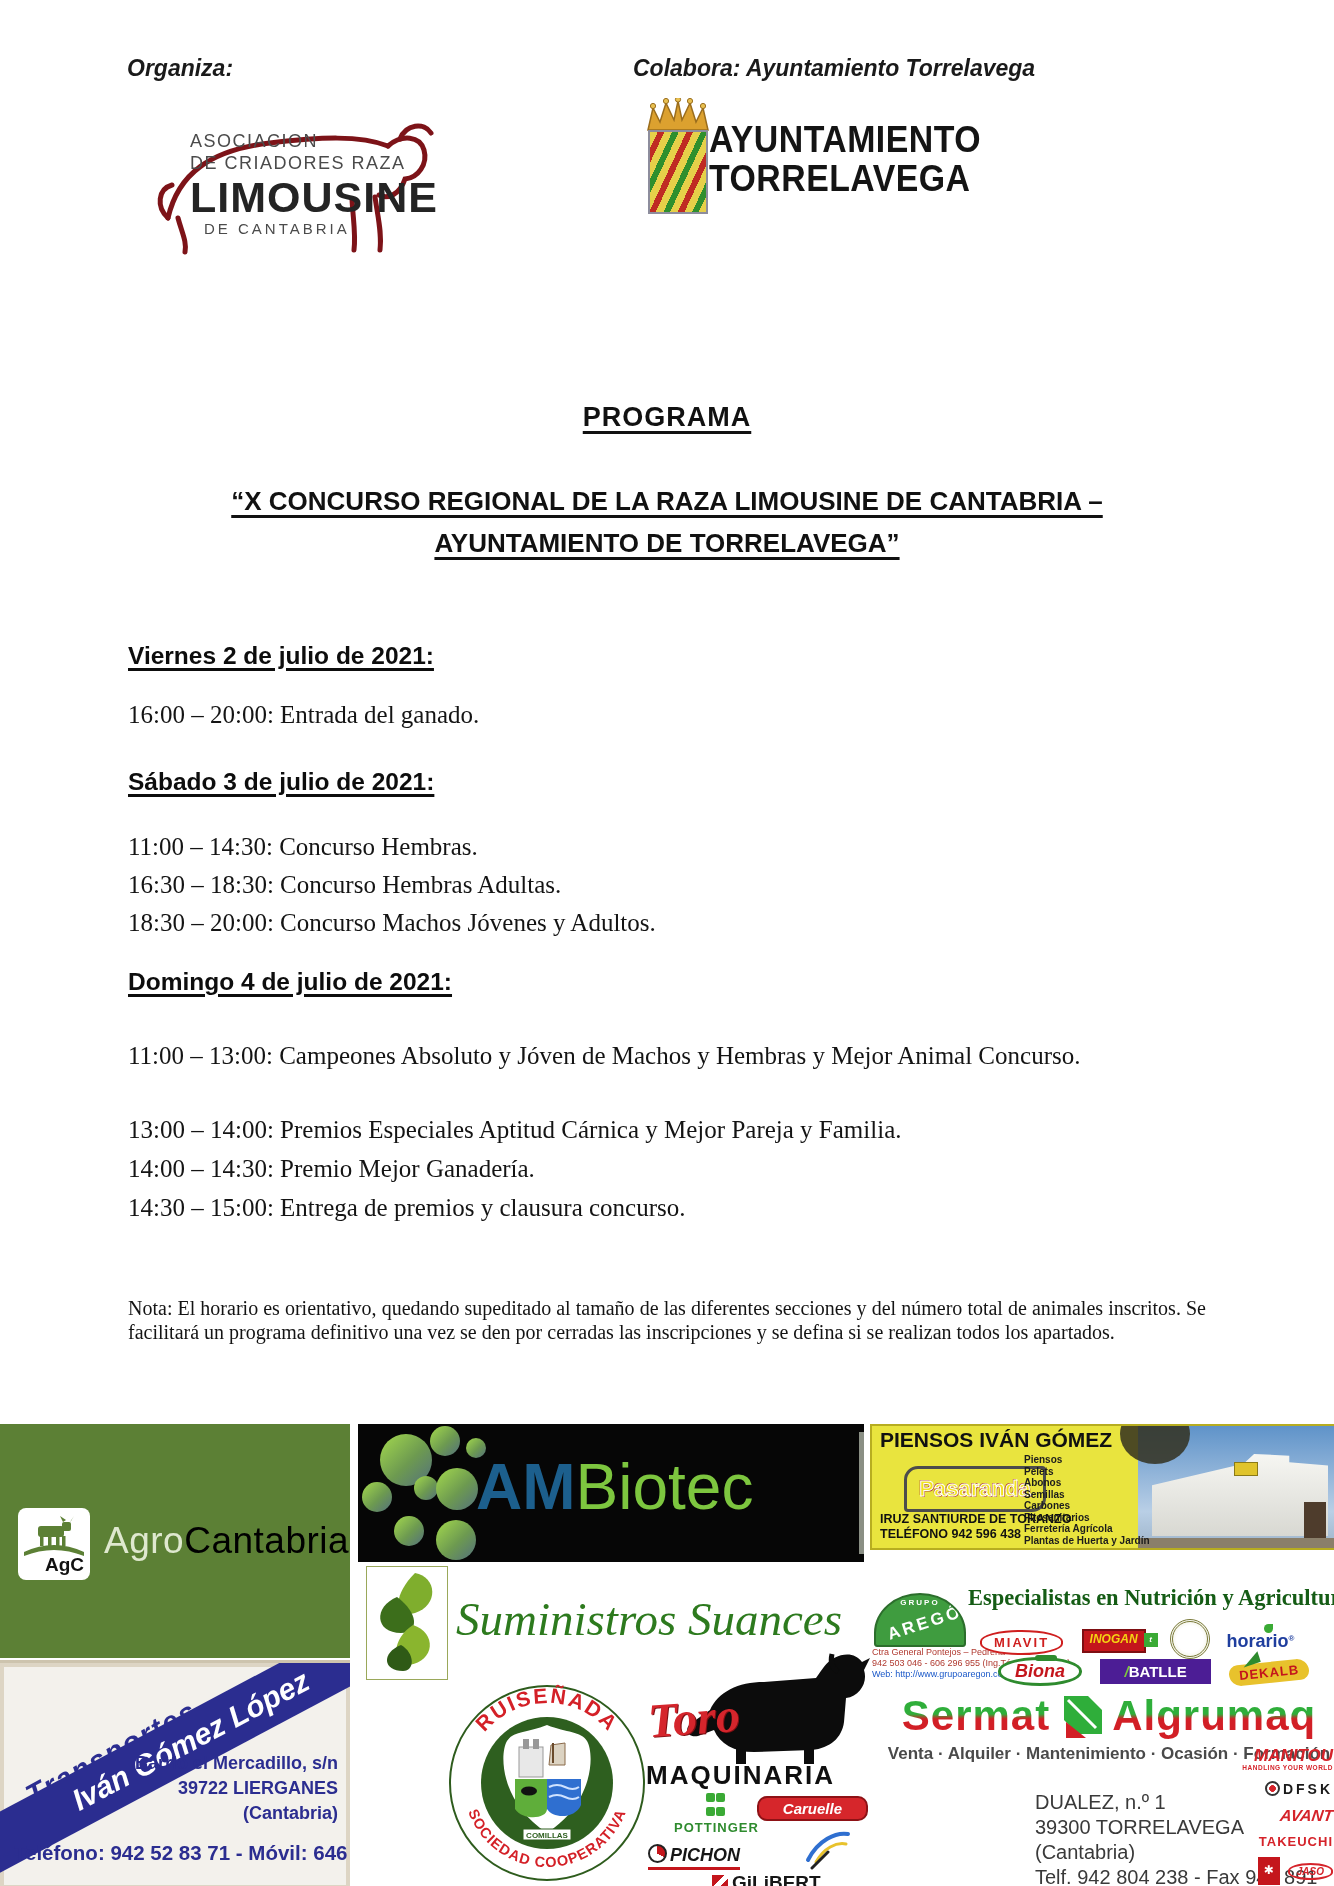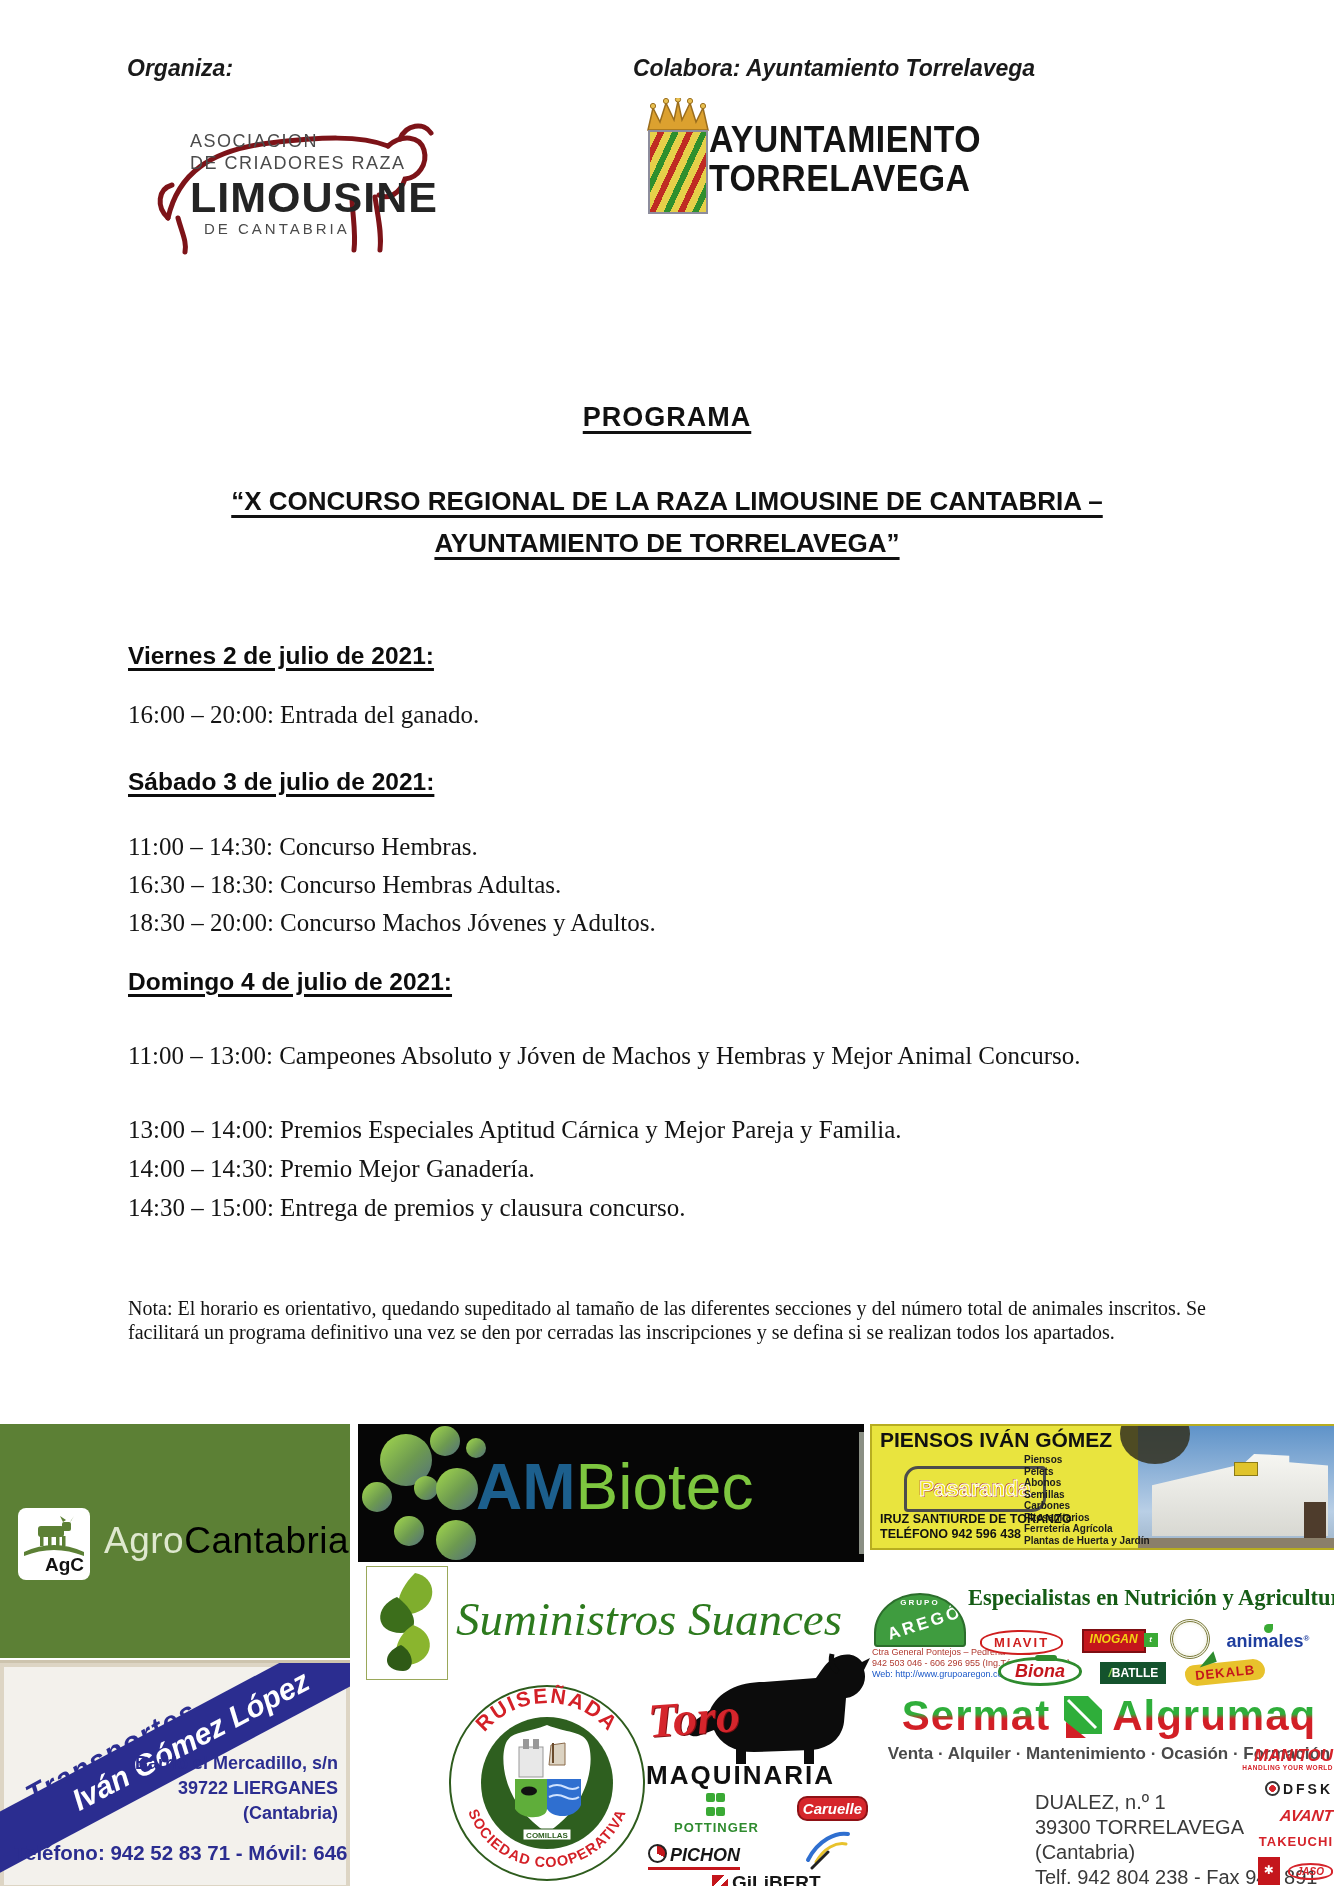--- a/index.html
+++ b/index.html
@@ -368,7 +368,7 @@
       <span class="miavit">MIAVIT</span>
       <span class="inogan" style="margin-left:14px;"><span>INOGAN</span><i>t</i></span>
       <span class="wreath"></span>
-      <span class="syng"><span>animales</span><b></b><s>®</s></span>
+      <span class="syng"><span>horario</span><b></b><s>®</s></span>
     </div>
     <div class="brandrow" style="left:128px;top:74px;">
       <span class="biona"><i></i><span>Biona</span></span>

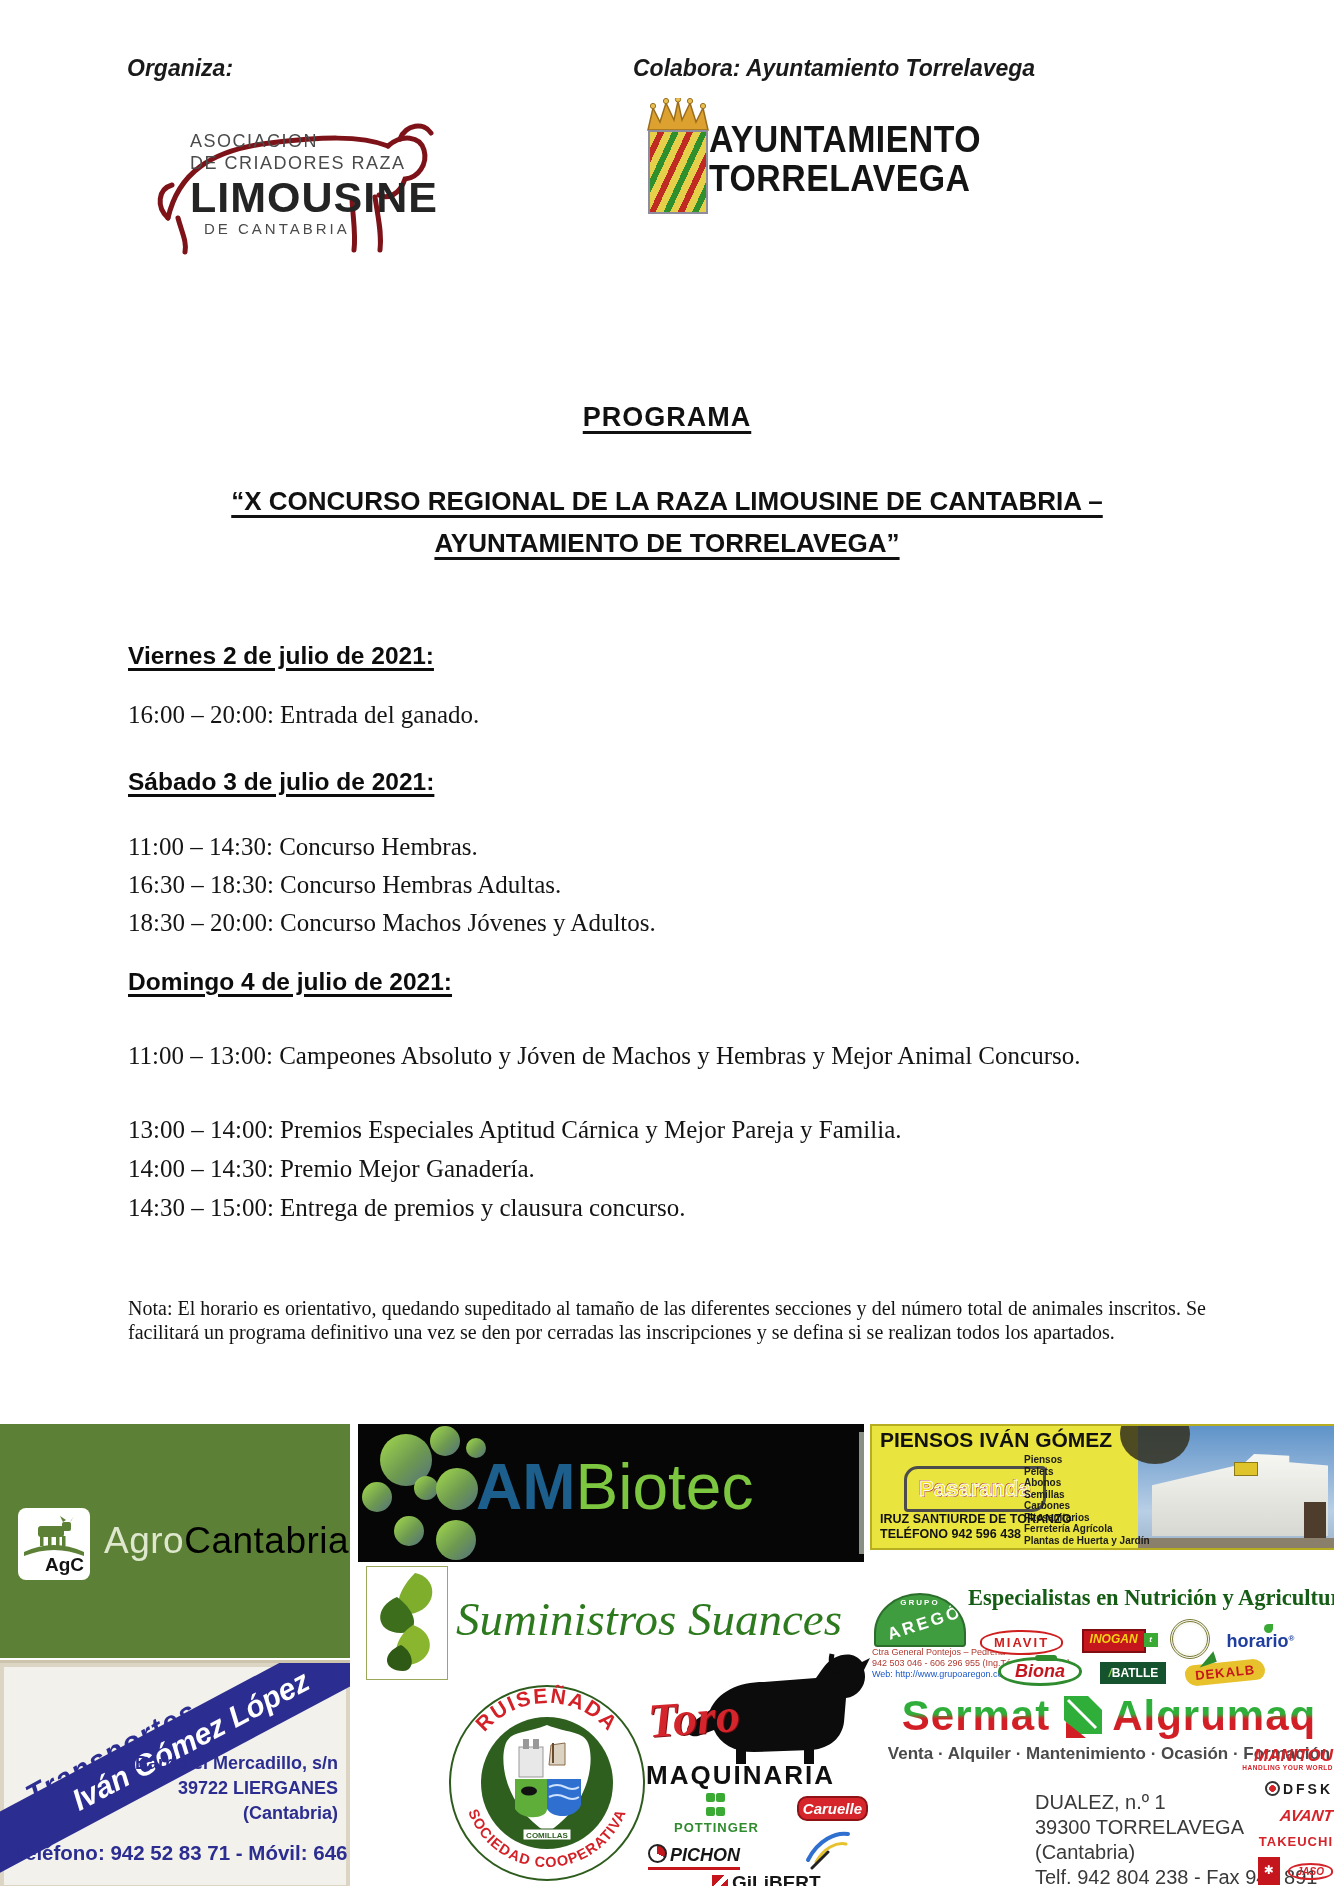--- a/index.html
+++ b/index.html
@@ -116,7 +116,7 @@
   .syng s{text-decoration:none;font-size:8px;vertical-align:6px;}
   .biona{display:inline-block;border:3px solid #2e8b2e;border-radius:50%/48%;padding:1px 14px;color:#c4161c;font-weight:bold;font-style:italic;font-size:18px;background:#fff;position:relative;}
   .biona i{position:absolute;left:34px;top:-5px;width:22px;height:6px;background:#2e8b2e;border-radius:3px;}
-  .batlle{display:inline-block;background:#14532d;color:#fff;font-weight:bold;font-size:12px;padding:4px 8px;margin-left:14px;}
+  .batlle{display:inline-block;background:#4c1d95;color:#fff;font-weight:bold;font-size:15px;padding:4px 24px;margin-left:14px;}
   .batlle i{color:#7dc63f;font-style:italic;}
   .dekalb{display:inline-block;background:#e8c22c;color:#c4161c;font-weight:bold;font-size:13px;letter-spacing:1px;padding:3px 10px;border-radius:10px 14px 10px 14px;margin-left:14px;position:relative;transform:rotate(-6deg);}
   .dekalb i{position:absolute;left:14px;top:-10px;width:0;height:0;border-left:18px solid transparent;border-bottom:11px solid #2e8b2e;transform:rotate(-12deg);}

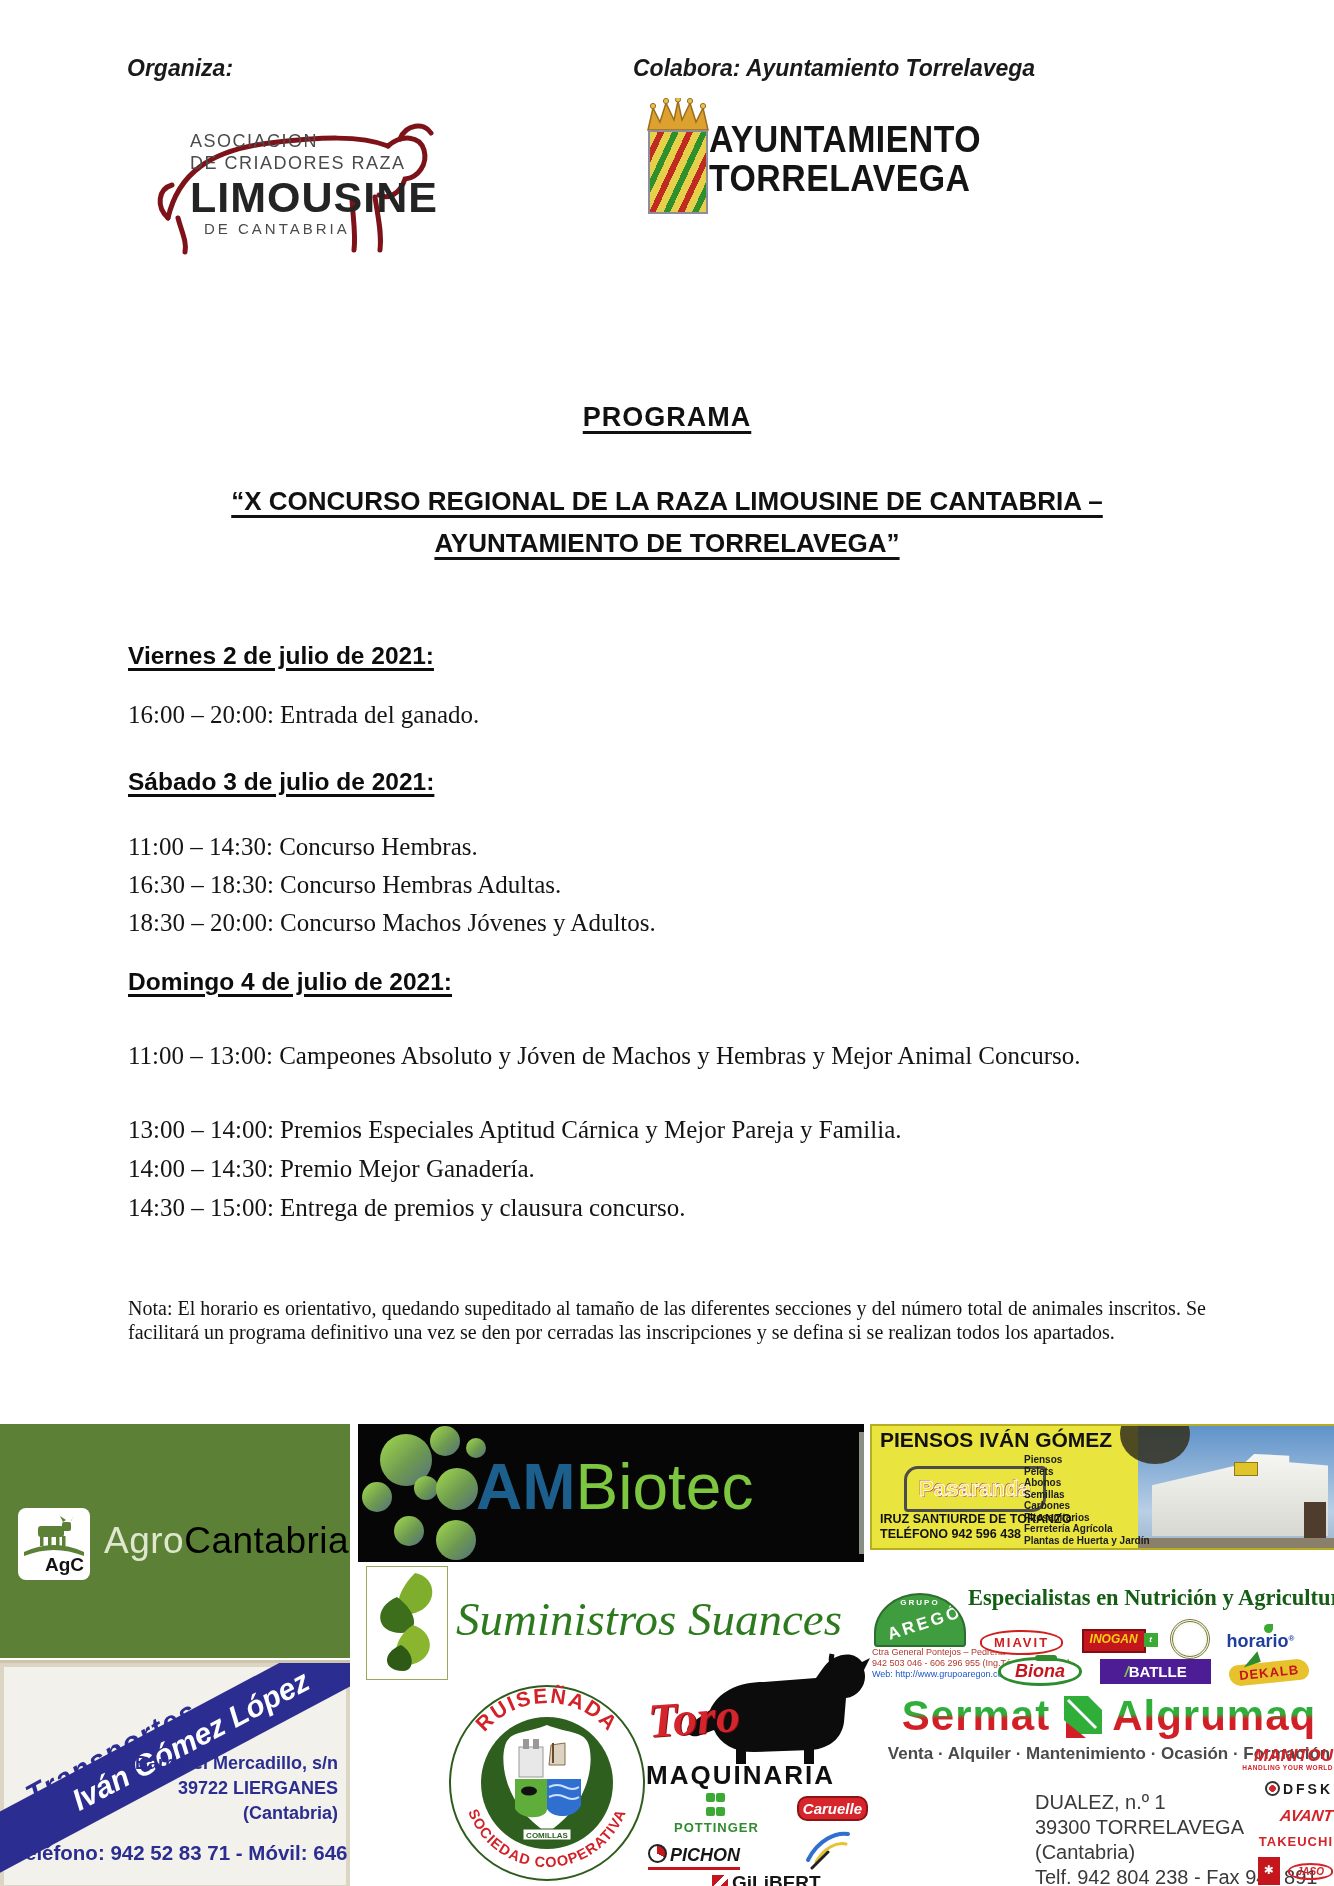--- a/index.html
+++ b/index.html
@@ -74,7 +74,7 @@
   .pott-sq{display:inline-block;width:9px;height:9px;background:#3aaa35;border-radius:2px;margin:0 1px 1px 0;}
   .pott-txt{color:#2e8b2e;font-weight:bold;font-size:13px;letter-spacing:1px;}
   .caru{position:absolute;right:2px;top:4px;background:#d6262b;border:2px solid #8e1216;border-radius:10px;color:#fff;
-        font-weight:bold;font-style:italic;font-size:15px;padding:2px 4px;}
+        font-weight:bold;font-style:italic;font-size:15px;padding:2px 24px;}
   .pichon{position:absolute;left:8px;top:52px;font-weight:bold;font-style:italic;font-size:18px;color:#161616;border-bottom:3px solid #c4161c;padding-bottom:1px;}
   .pichon-ic{display:inline-block;width:15px;height:15px;border-radius:50%;border:2px solid #222;background:conic-gradient(#c4161c 0 120deg,#fff 120deg 360deg);vertical-align:-2px;margin-right:3px;}
   .gili{position:absolute;left:72px;top:80px;font-weight:bold;font-size:19px;color:#161616;}

